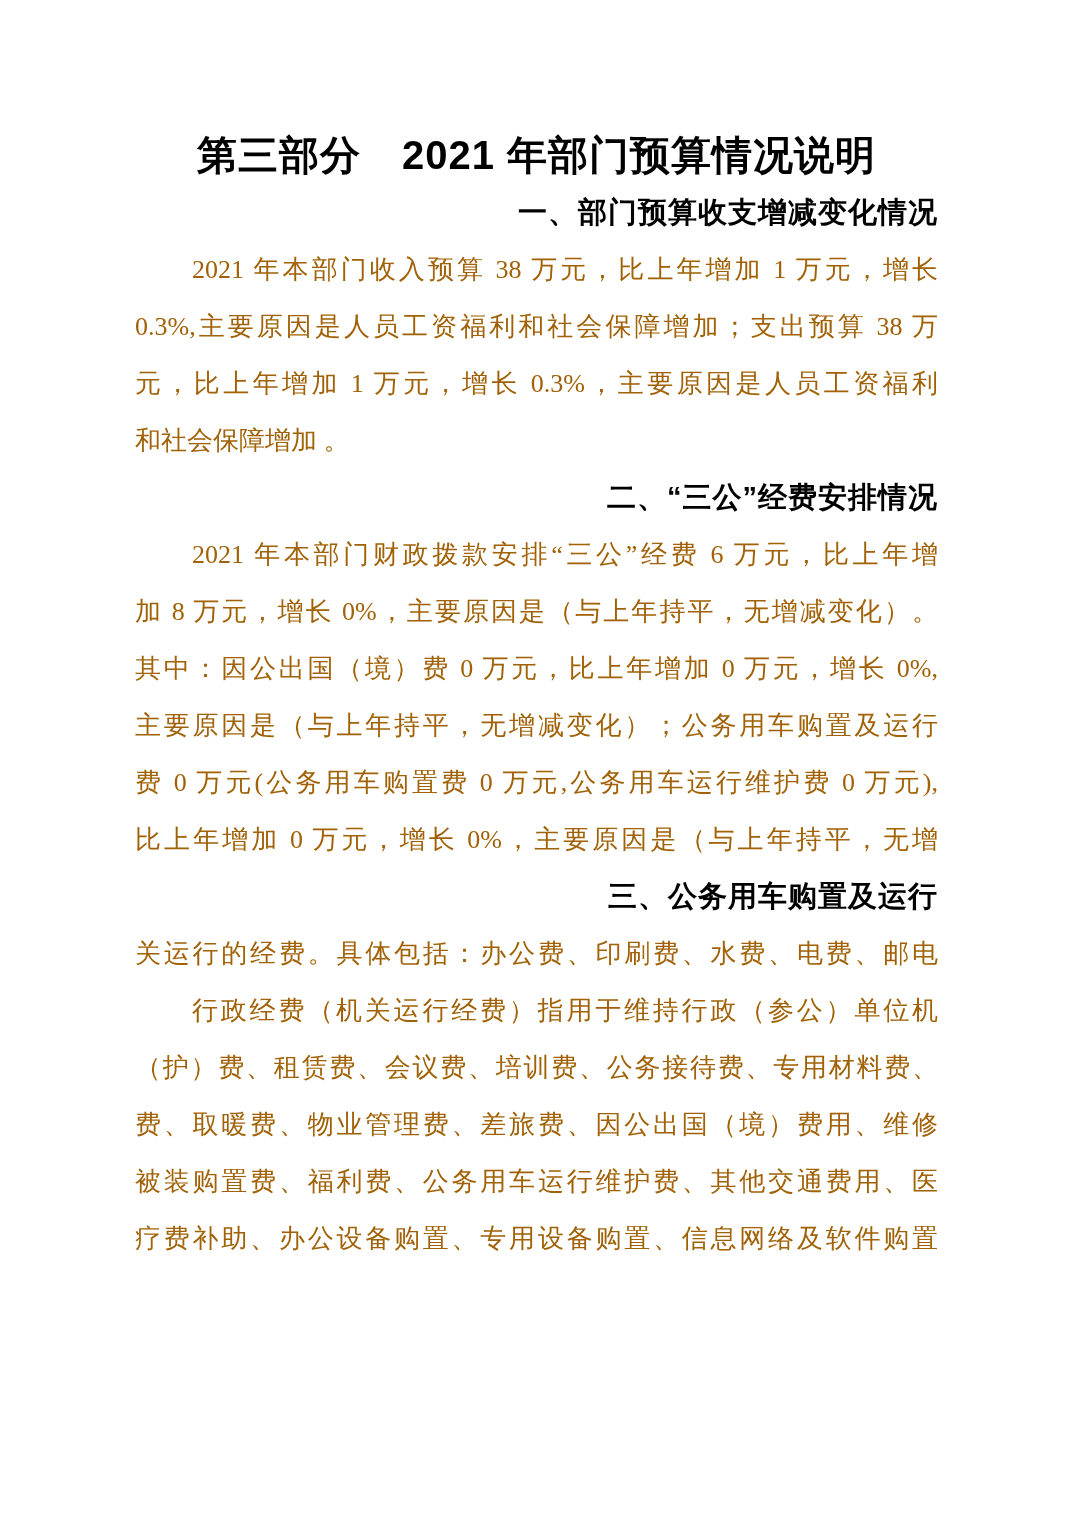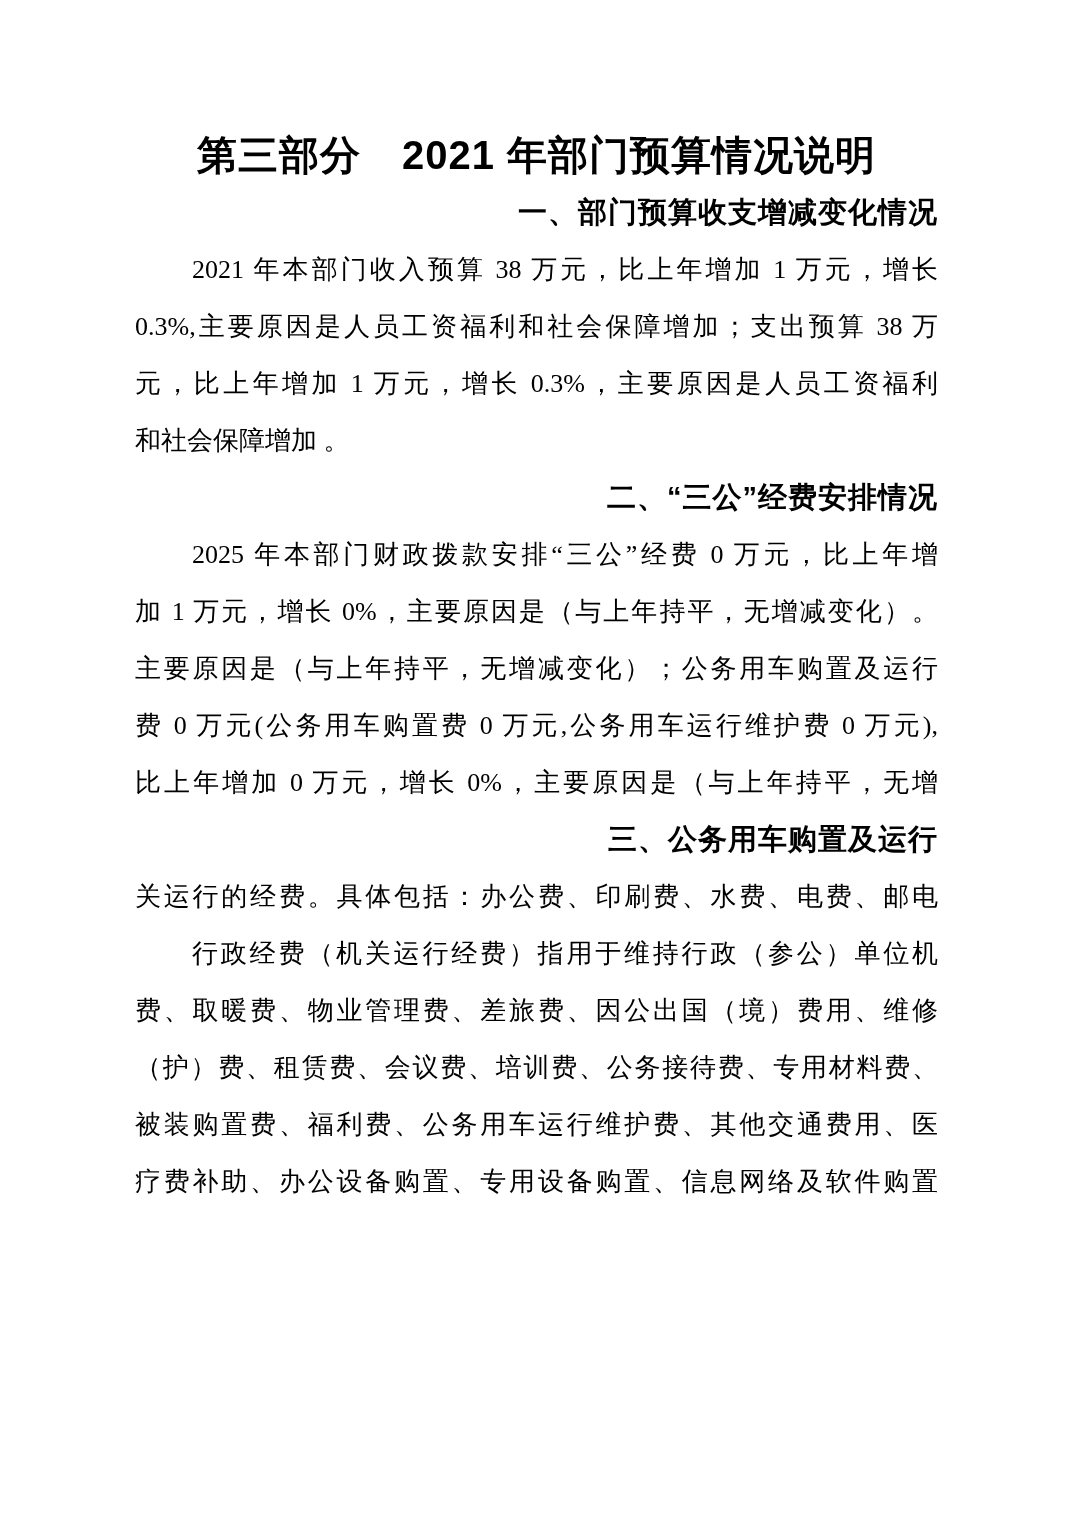--- a/index.html
+++ b/index.html
@@ -49,7 +49,7 @@
     line-height: 57px;
     font-family: "Liberation Serif", "DejaVu Serif", serif;
     font-size: 26px;
-    color: #000000;
+    color: #a16207;
   }
   .j {
     text-align: justify;

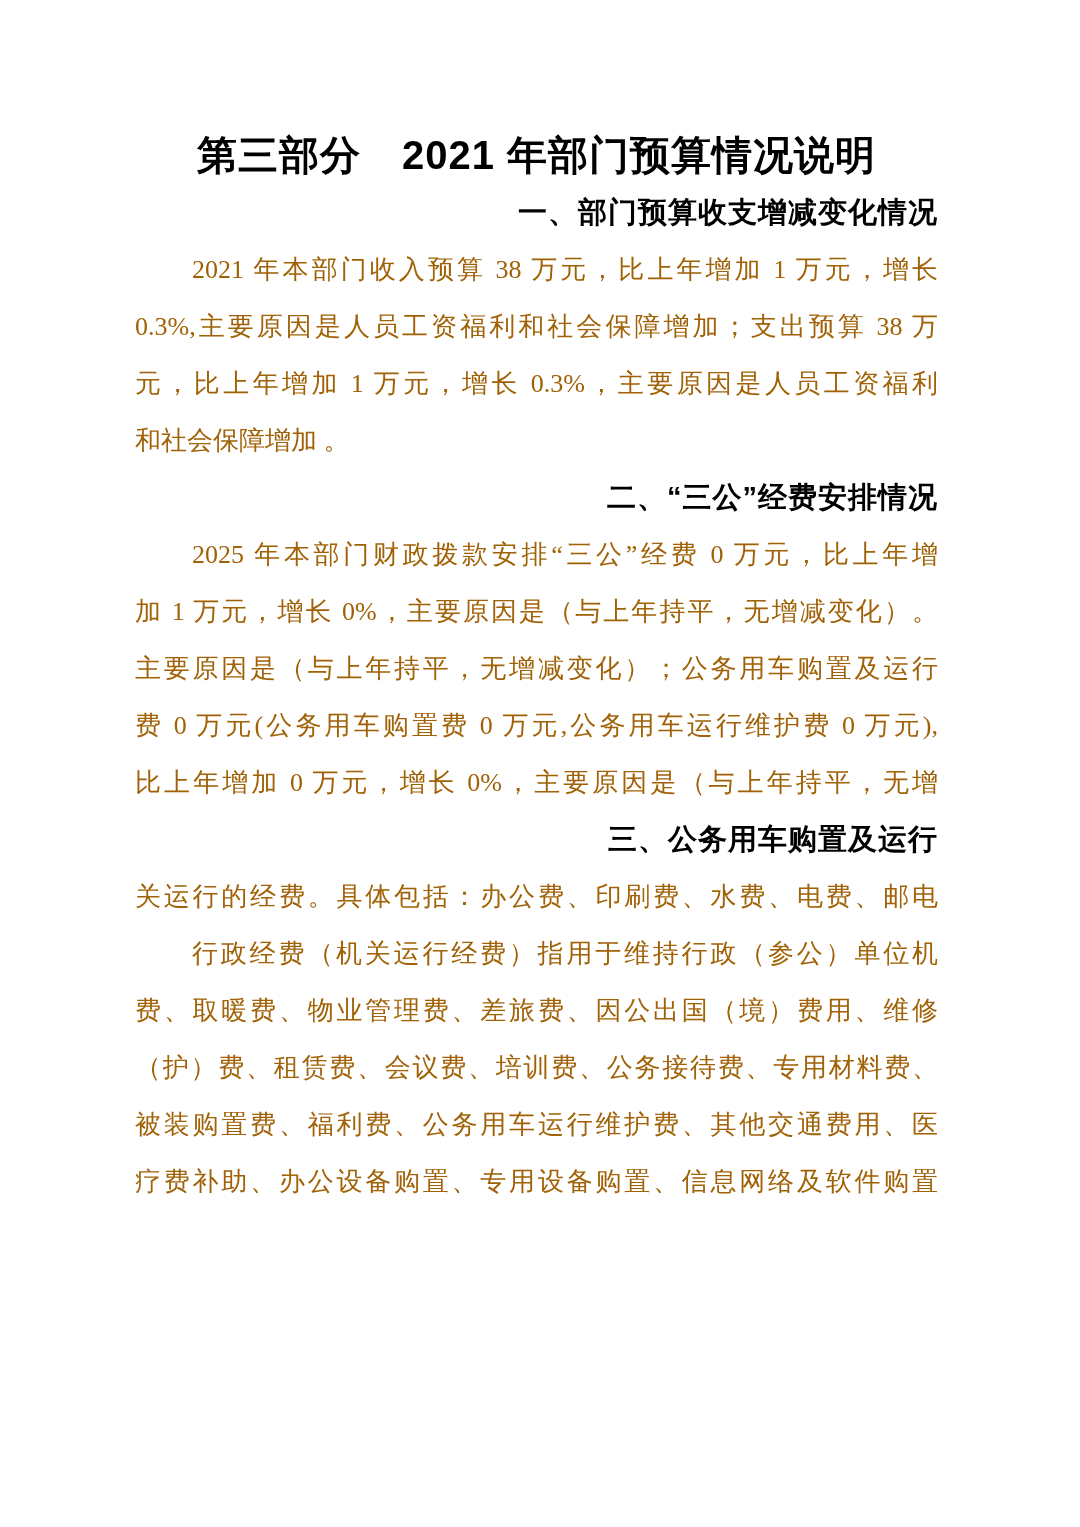--- a/index.html
+++ b/index.html
@@ -84,7 +84,7 @@
   <section>
     <h2 class="heading">二、“三公”经费安排情况</h2>
     <div class="para">
-      <div class="line j indent">2025 年本部门财政拨款安排“三公”经费 0 万元，比上年增</div>
+      <div class="line j indent">2021 年本部门财政拨款安排“三公”经费 6 万元，比上年增</div>
       <div class="line j">加 1 万元，增长 0%，主要原因是（与上年持平，无增减变化）。</div>
       <div class="line j">主要原因是（与上年持平，无增减变化）；公务用车购置及运行</div>
       <div class="line j">费 0 万元(公务用车购置费 0 万元,公务用车运行维护费 0 万元),</div>

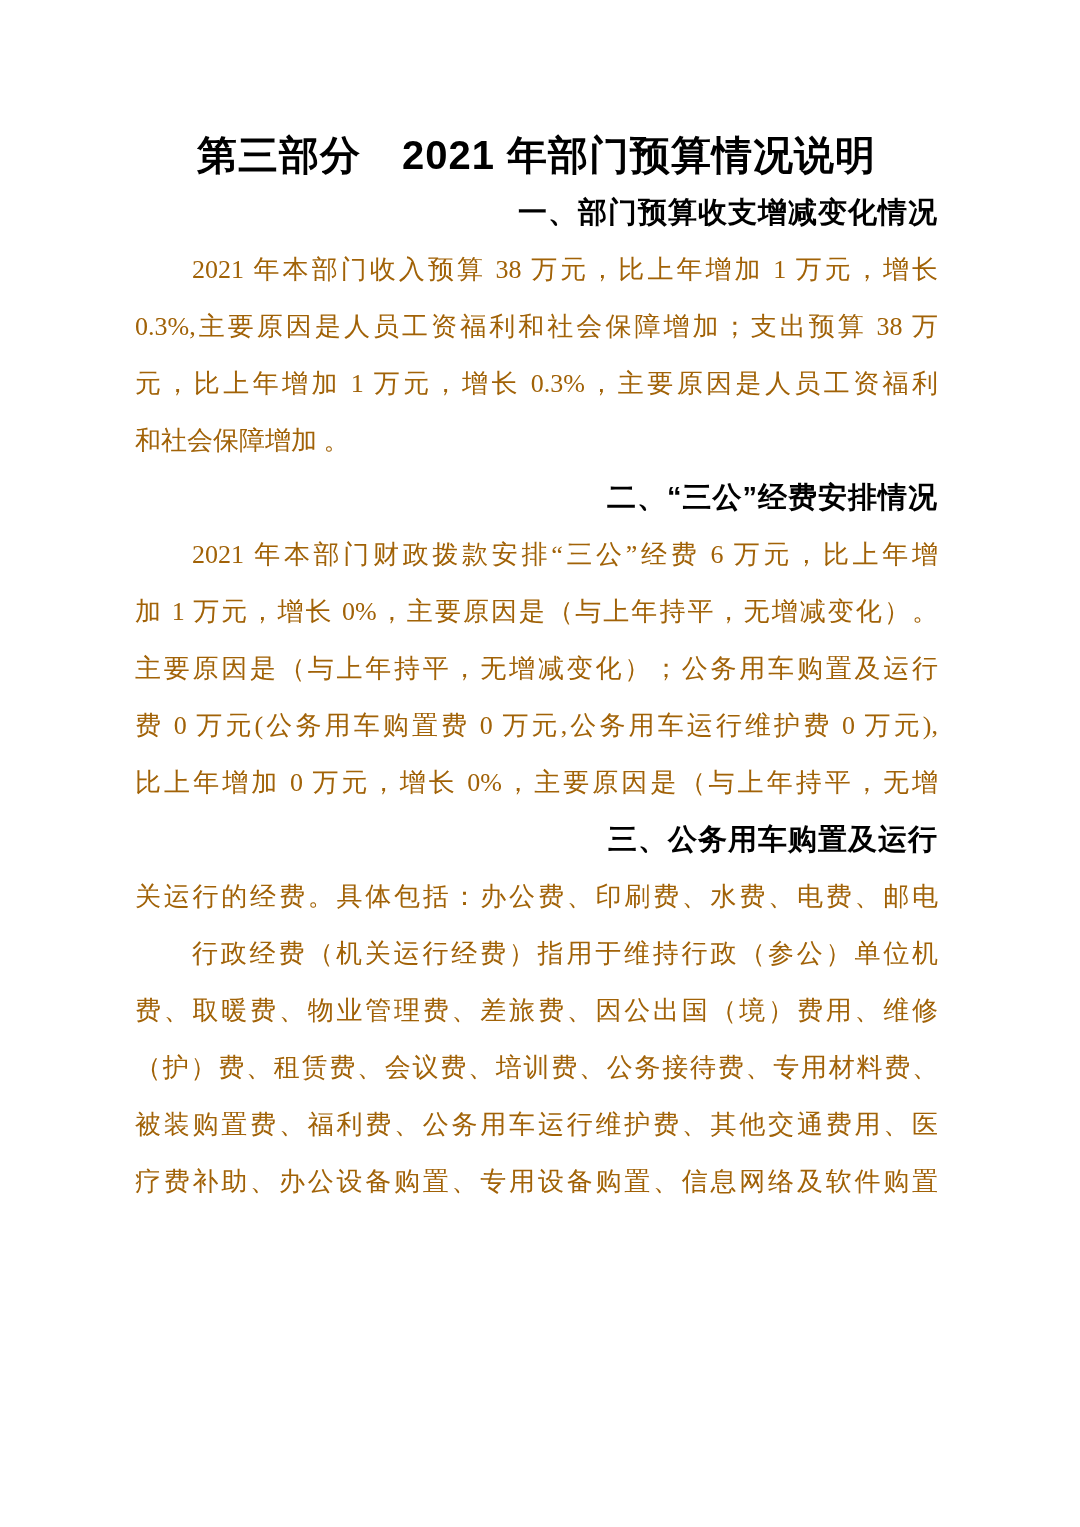--- a/index.html
+++ b/index.html
@@ -85,7 +85,7 @@
     <h2 class="heading">二、“三公”经费安排情况</h2>
     <div class="para">
       <div class="line j indent">2021 年本部门财政拨款安排“三公”经费 6 万元，比上年增</div>
-      <div class="line j">加 1 万元，增长 0%，主要原因是（与上年持平，无增减变化）。</div>
+      <div class="line j">加 8 万元，增长 0%，主要原因是（与上年持平，无增减变化）。</div>
       <div class="line j">主要原因是（与上年持平，无增减变化）；公务用车购置及运行</div>
       <div class="line j">费 0 万元(公务用车购置费 0 万元,公务用车运行维护费 0 万元),</div>
       <div class="line j">比上年增加 0 万元，增长 0%，主要原因是（与上年持平，无增</div>

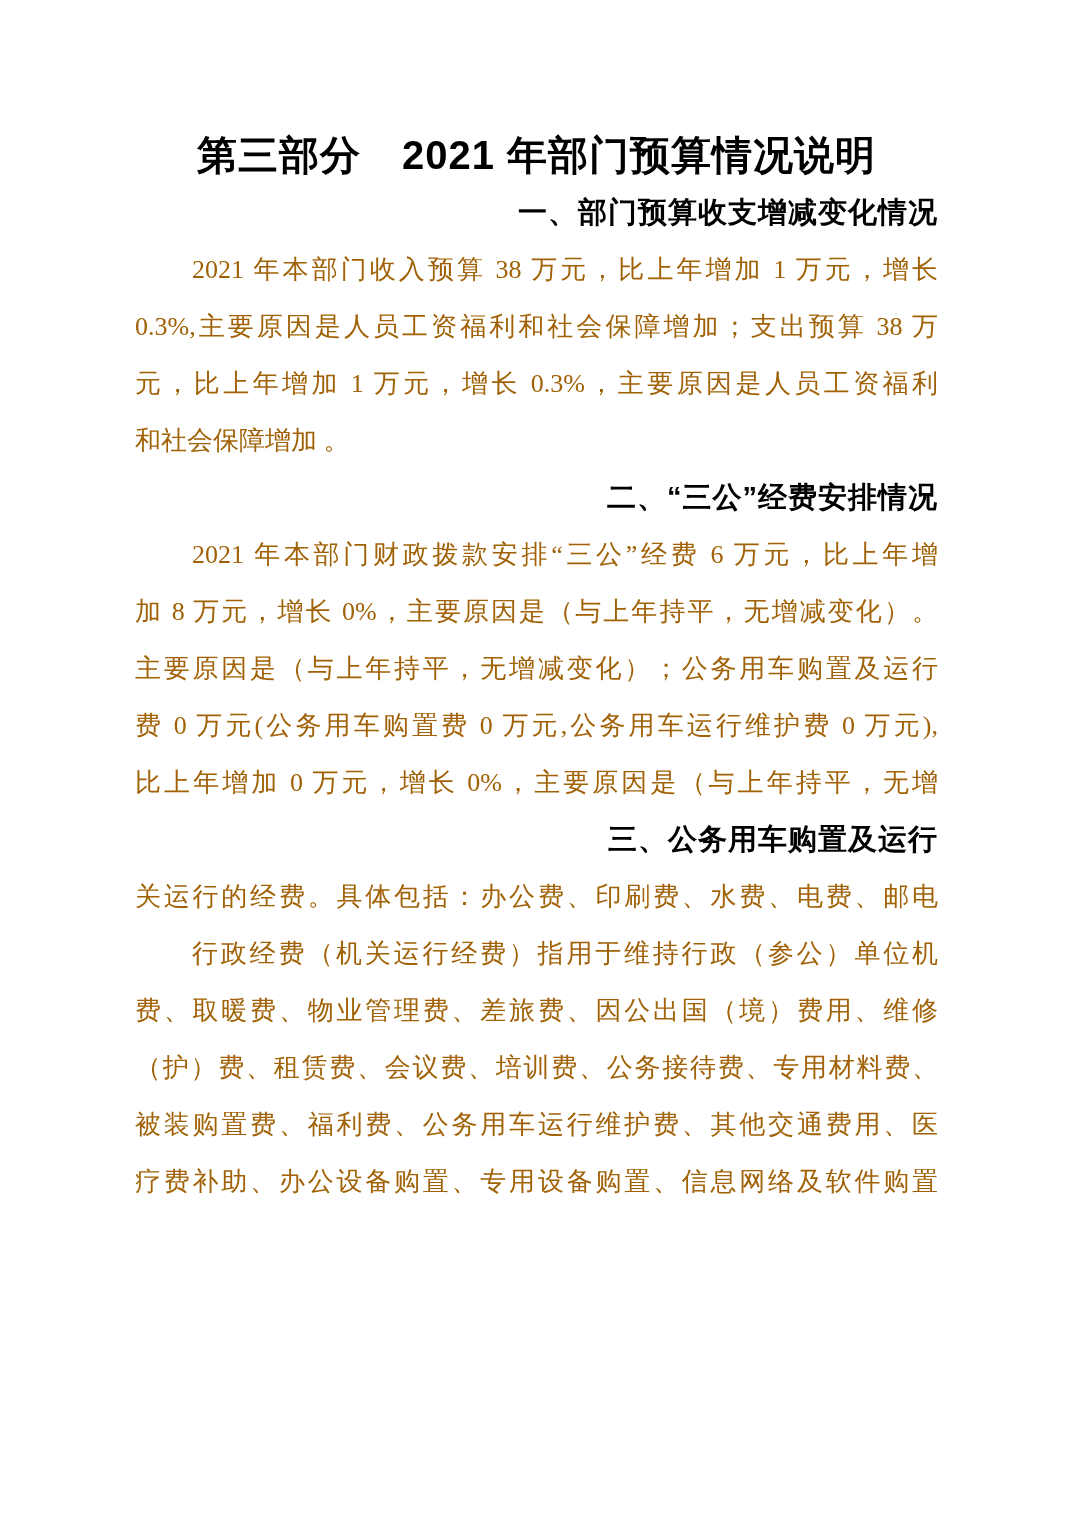--- a/index.html
+++ b/index.html
@@ -86,6 +86,7 @@
     <div class="para">
       <div class="line j indent">2021 年本部门财政拨款安排“三公”经费 6 万元，比上年增</div>
       <div class="line j">加 8 万元，增长 0%，主要原因是（与上年持平，无增减变化）。</div>
+      <div class="line j">其中：因公出国（境）费 0 万元，比上年增加 0 万元，增长 0%,</div>
       <div class="line j">主要原因是（与上年持平，无增减变化）；公务用车购置及运行</div>
       <div class="line j">费 0 万元(公务用车购置费 0 万元,公务用车运行维护费 0 万元),</div>
       <div class="line j">比上年增加 0 万元，增长 0%，主要原因是（与上年持平，无增</div>

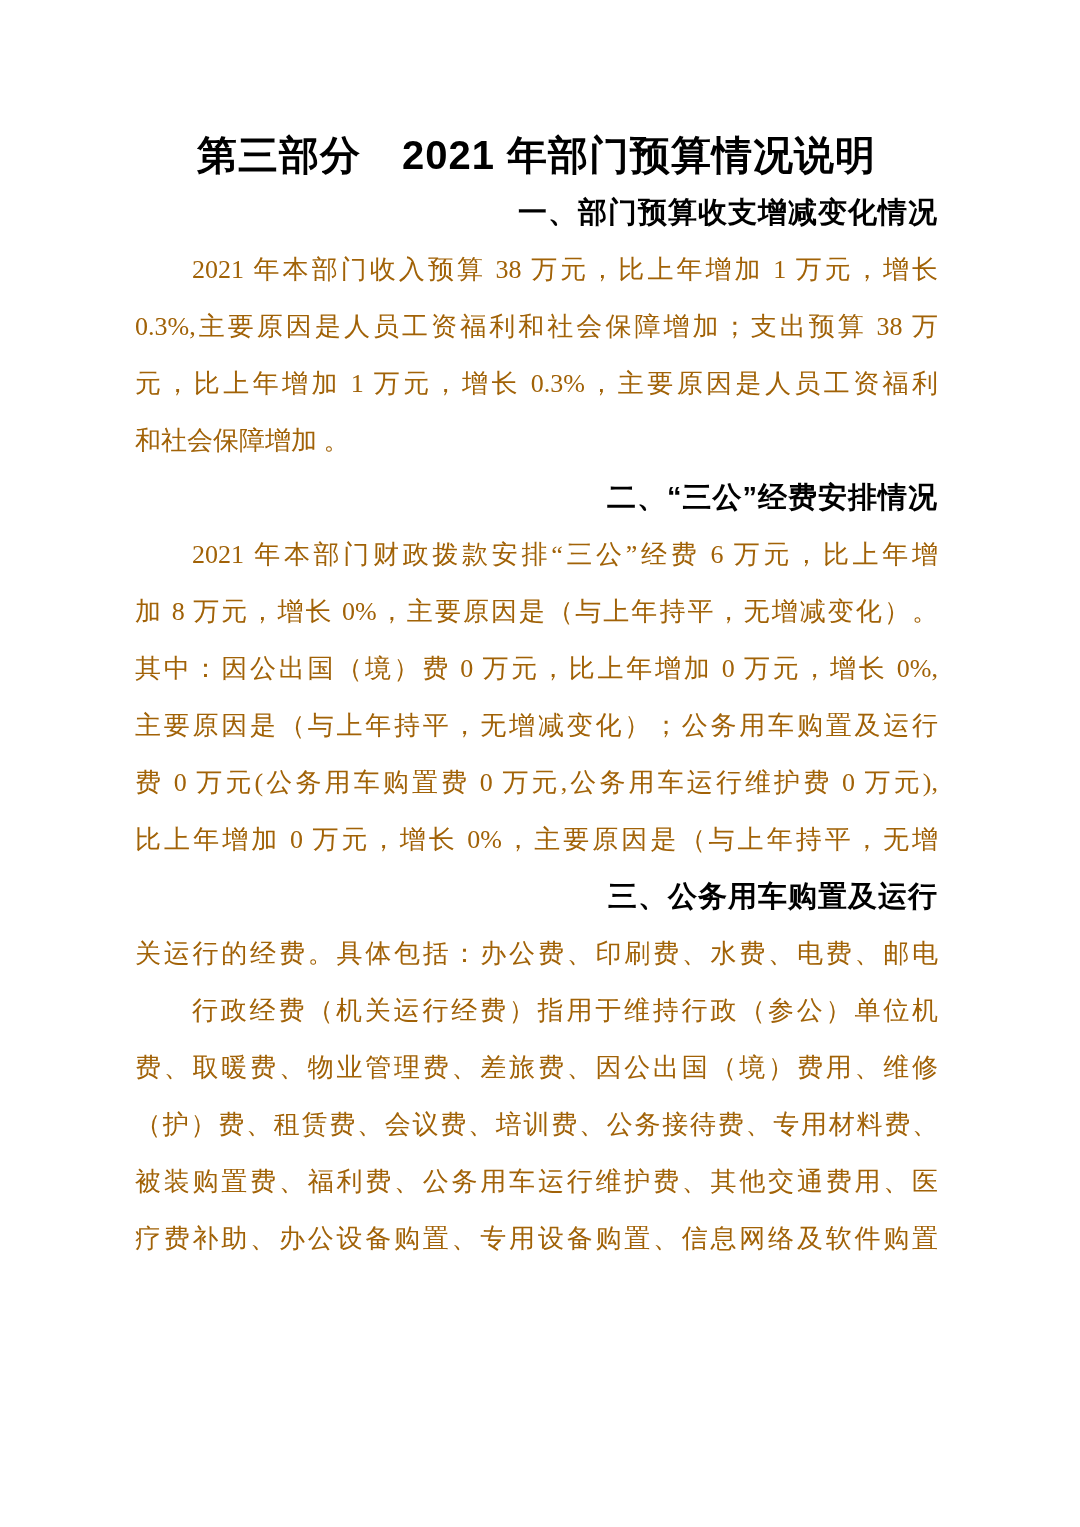--- a/index.html
+++ b/index.html
@@ -98,8 +98,8 @@
     <div class="para">
       <div class="line j">关运行的经费。具体包括：办公费、印刷费、水费、电费、邮电</div>
       <div class="line j indent">行政经费（机关运行经费）指用于维持行政（参公）单位机</div>
+      <div class="line j">（护）费、租赁费、会议费、培训费、公务接待费、专用材料费、</div>
       <div class="line j">费、取暖费、物业管理费、差旅费、因公出国（境）费用、维修</div>
-      <div class="line j">（护）费、租赁费、会议费、培训费、公务接待费、专用材料费、</div>
       <div class="line j">被装购置费、福利费、公务用车运行维护费、其他交通费用、医</div>
       <div class="line j">疗费补助、办公设备购置、专用设备购置、信息网络及软件购置</div>
     </div>

